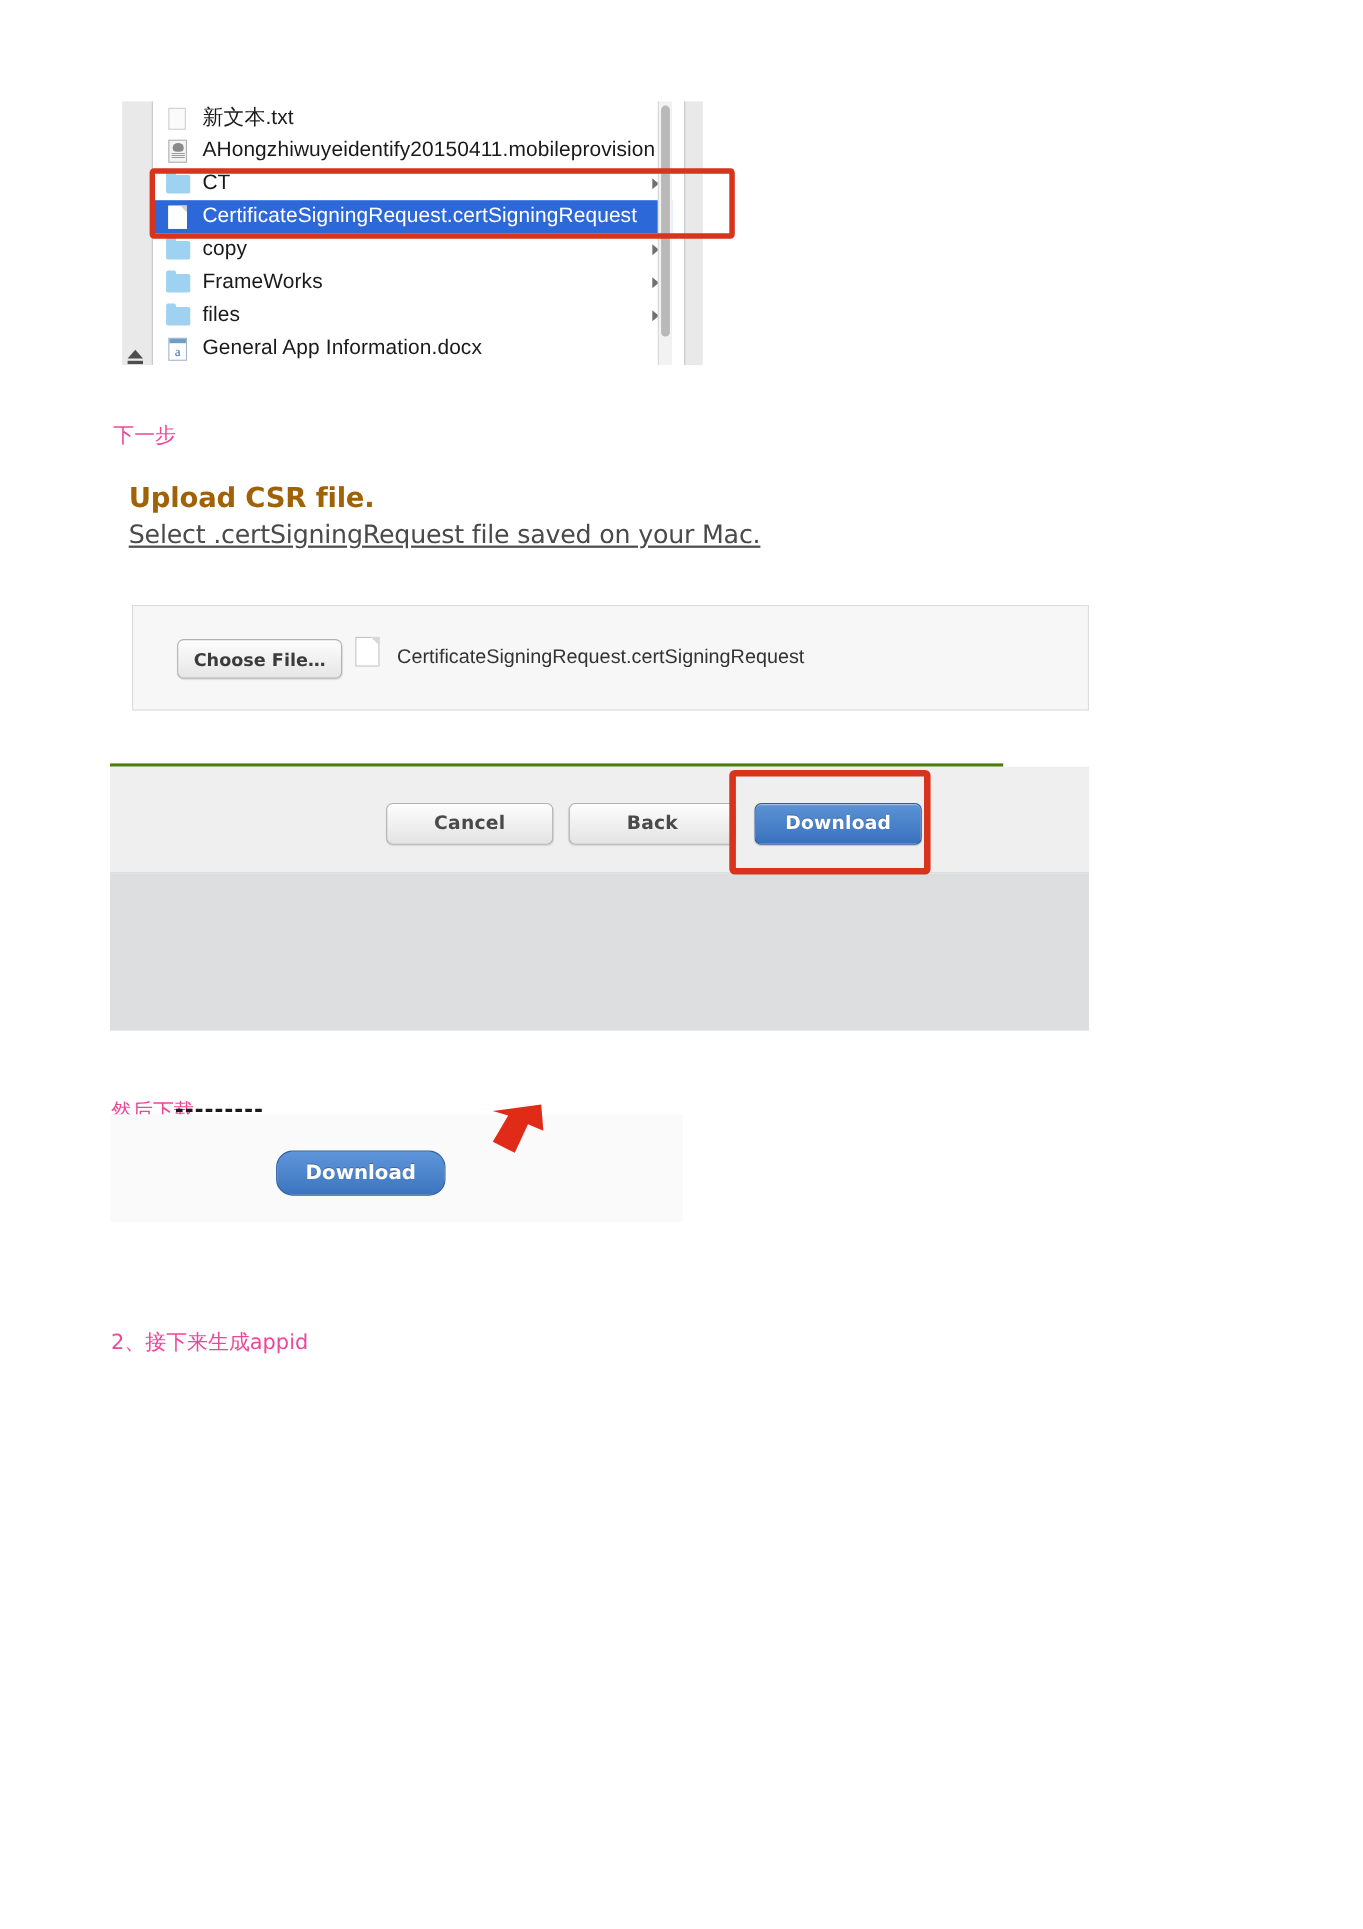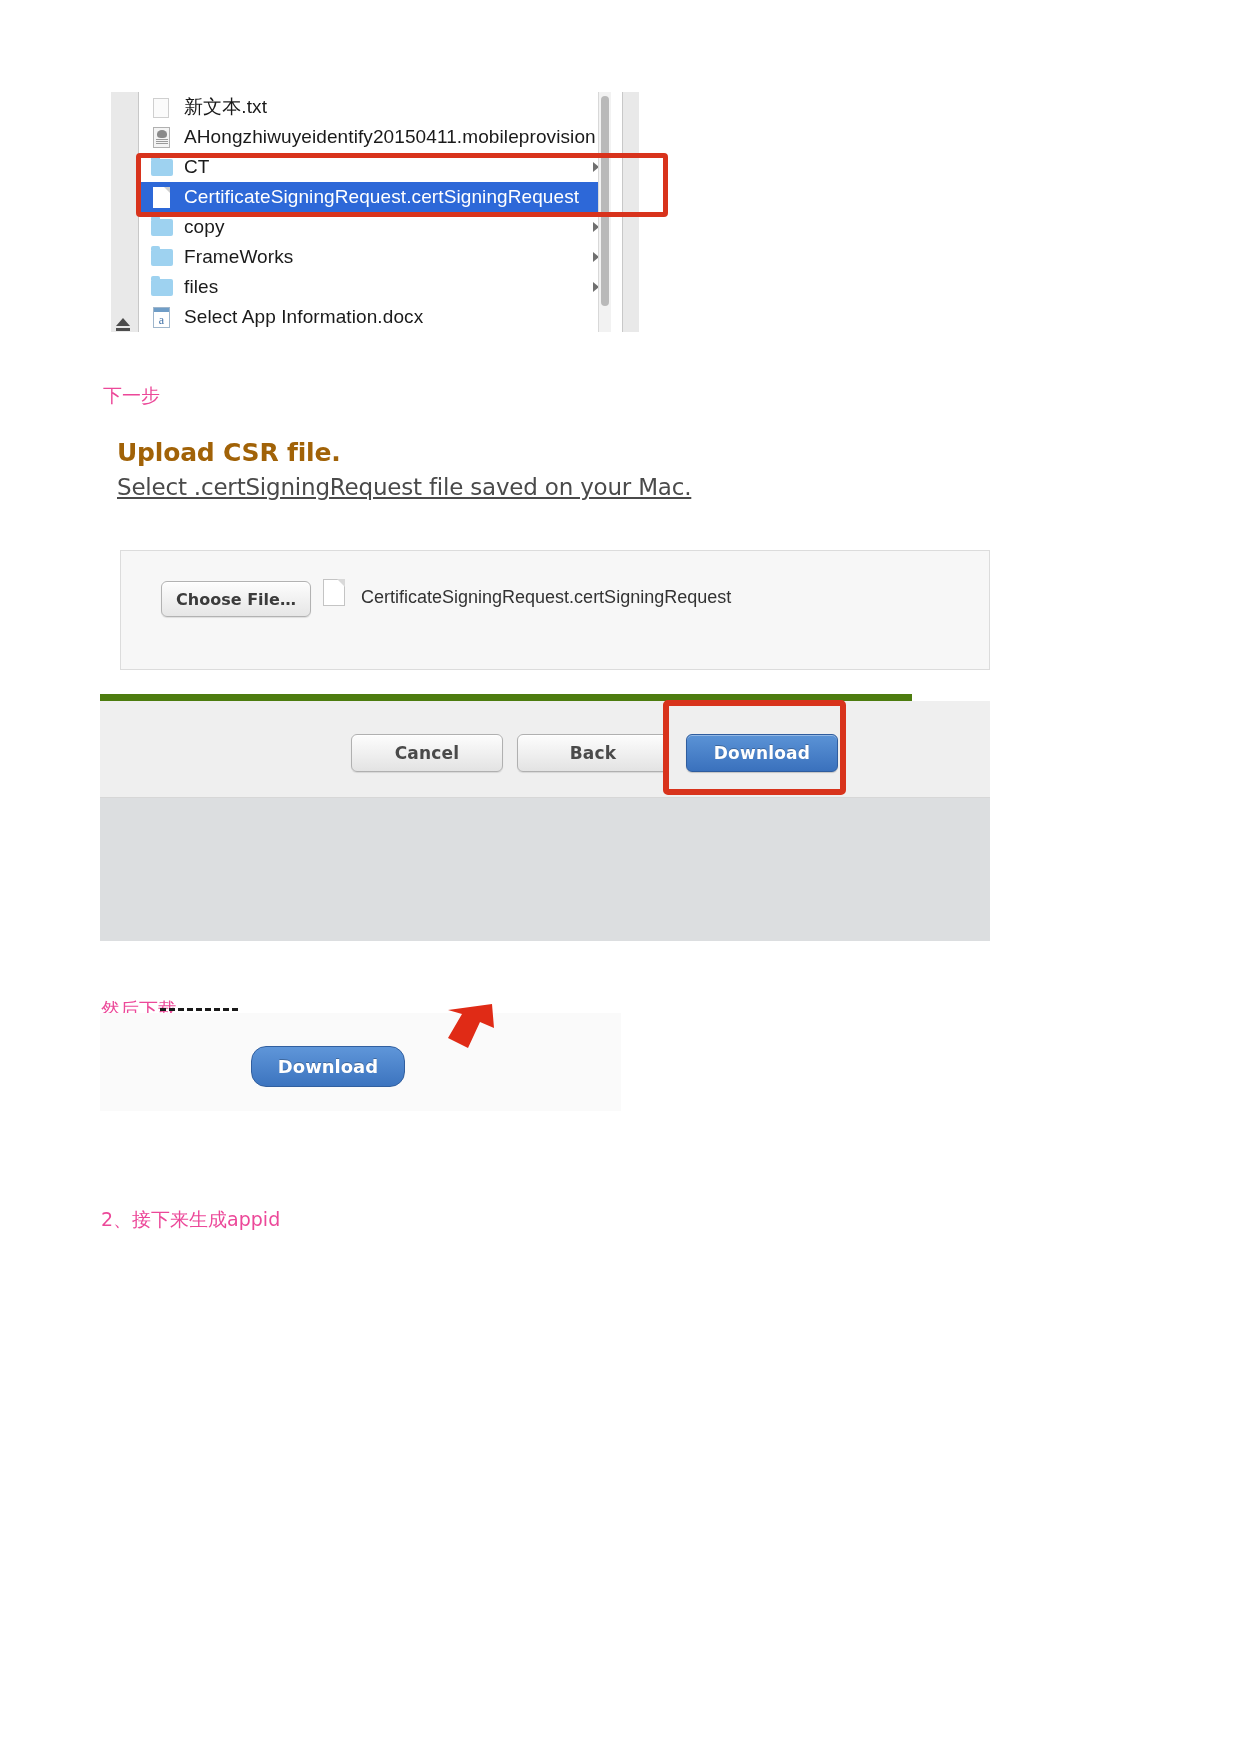--- a/index.html
+++ b/index.html
@@ -500,7 +500,7 @@
             <span class="ic-docx-a">a</span>
           </span>
       </span>
-      <span class="f-label">Select App Information.docx</span>
+      <span class="f-label">General App Information.docx</span>
     </div>
 
   </div>

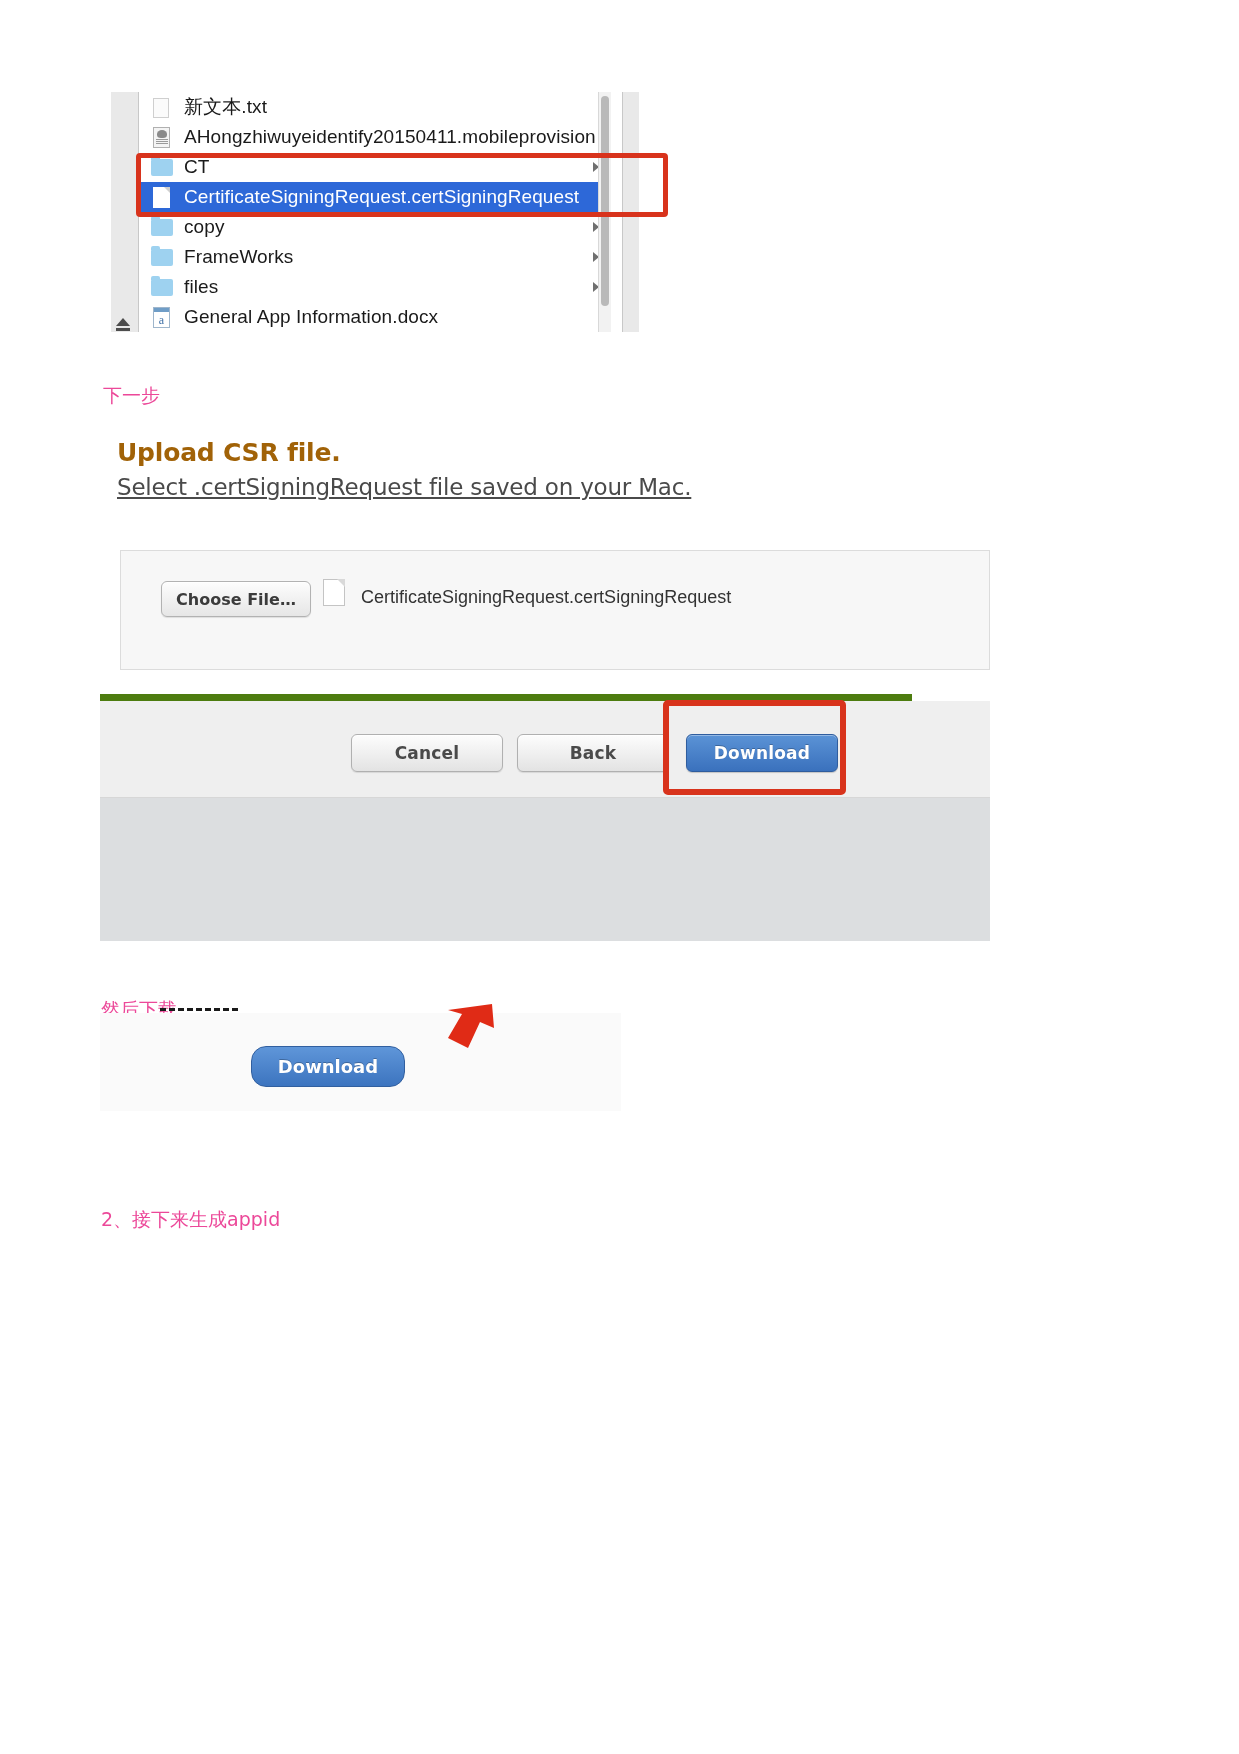--- a/index.html
+++ b/index.html
@@ -252,7 +252,7 @@
     left: 120px;
     top: 550px;
     width: 870px;
-    height: 120px;
+    height: 96px;
     background: #f7f7f7;
     border: 1px solid #dcdcdc;
     box-sizing: border-box;

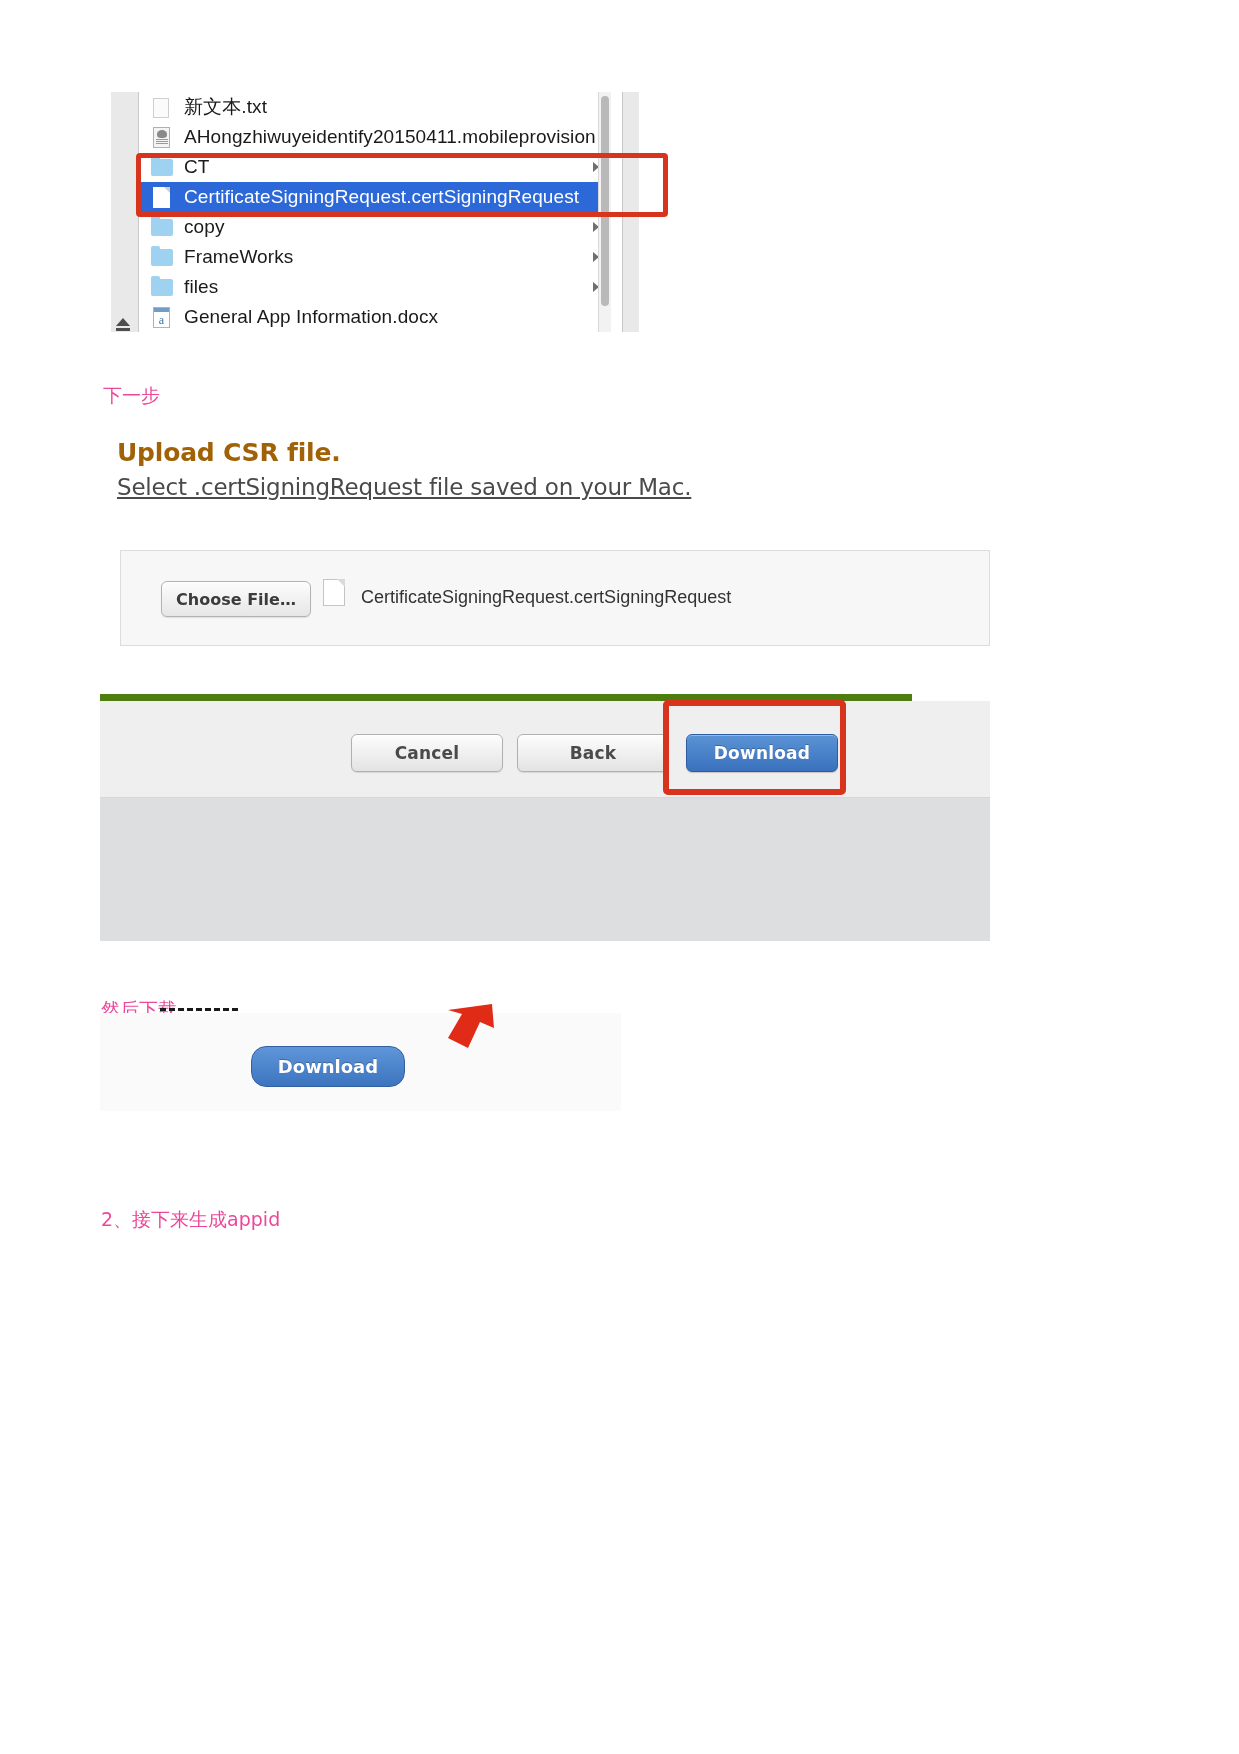--- a/index.html
+++ b/index.html
@@ -312,7 +312,7 @@
     width: 812px;
     height: 240px;
     background: #ffffff;
-    border-top: 7px solid #4d7c0f;
+    border-top: 3px solid #4d7c0f;
     box-sizing: border-box;
   }
   #action-bar-inner {

